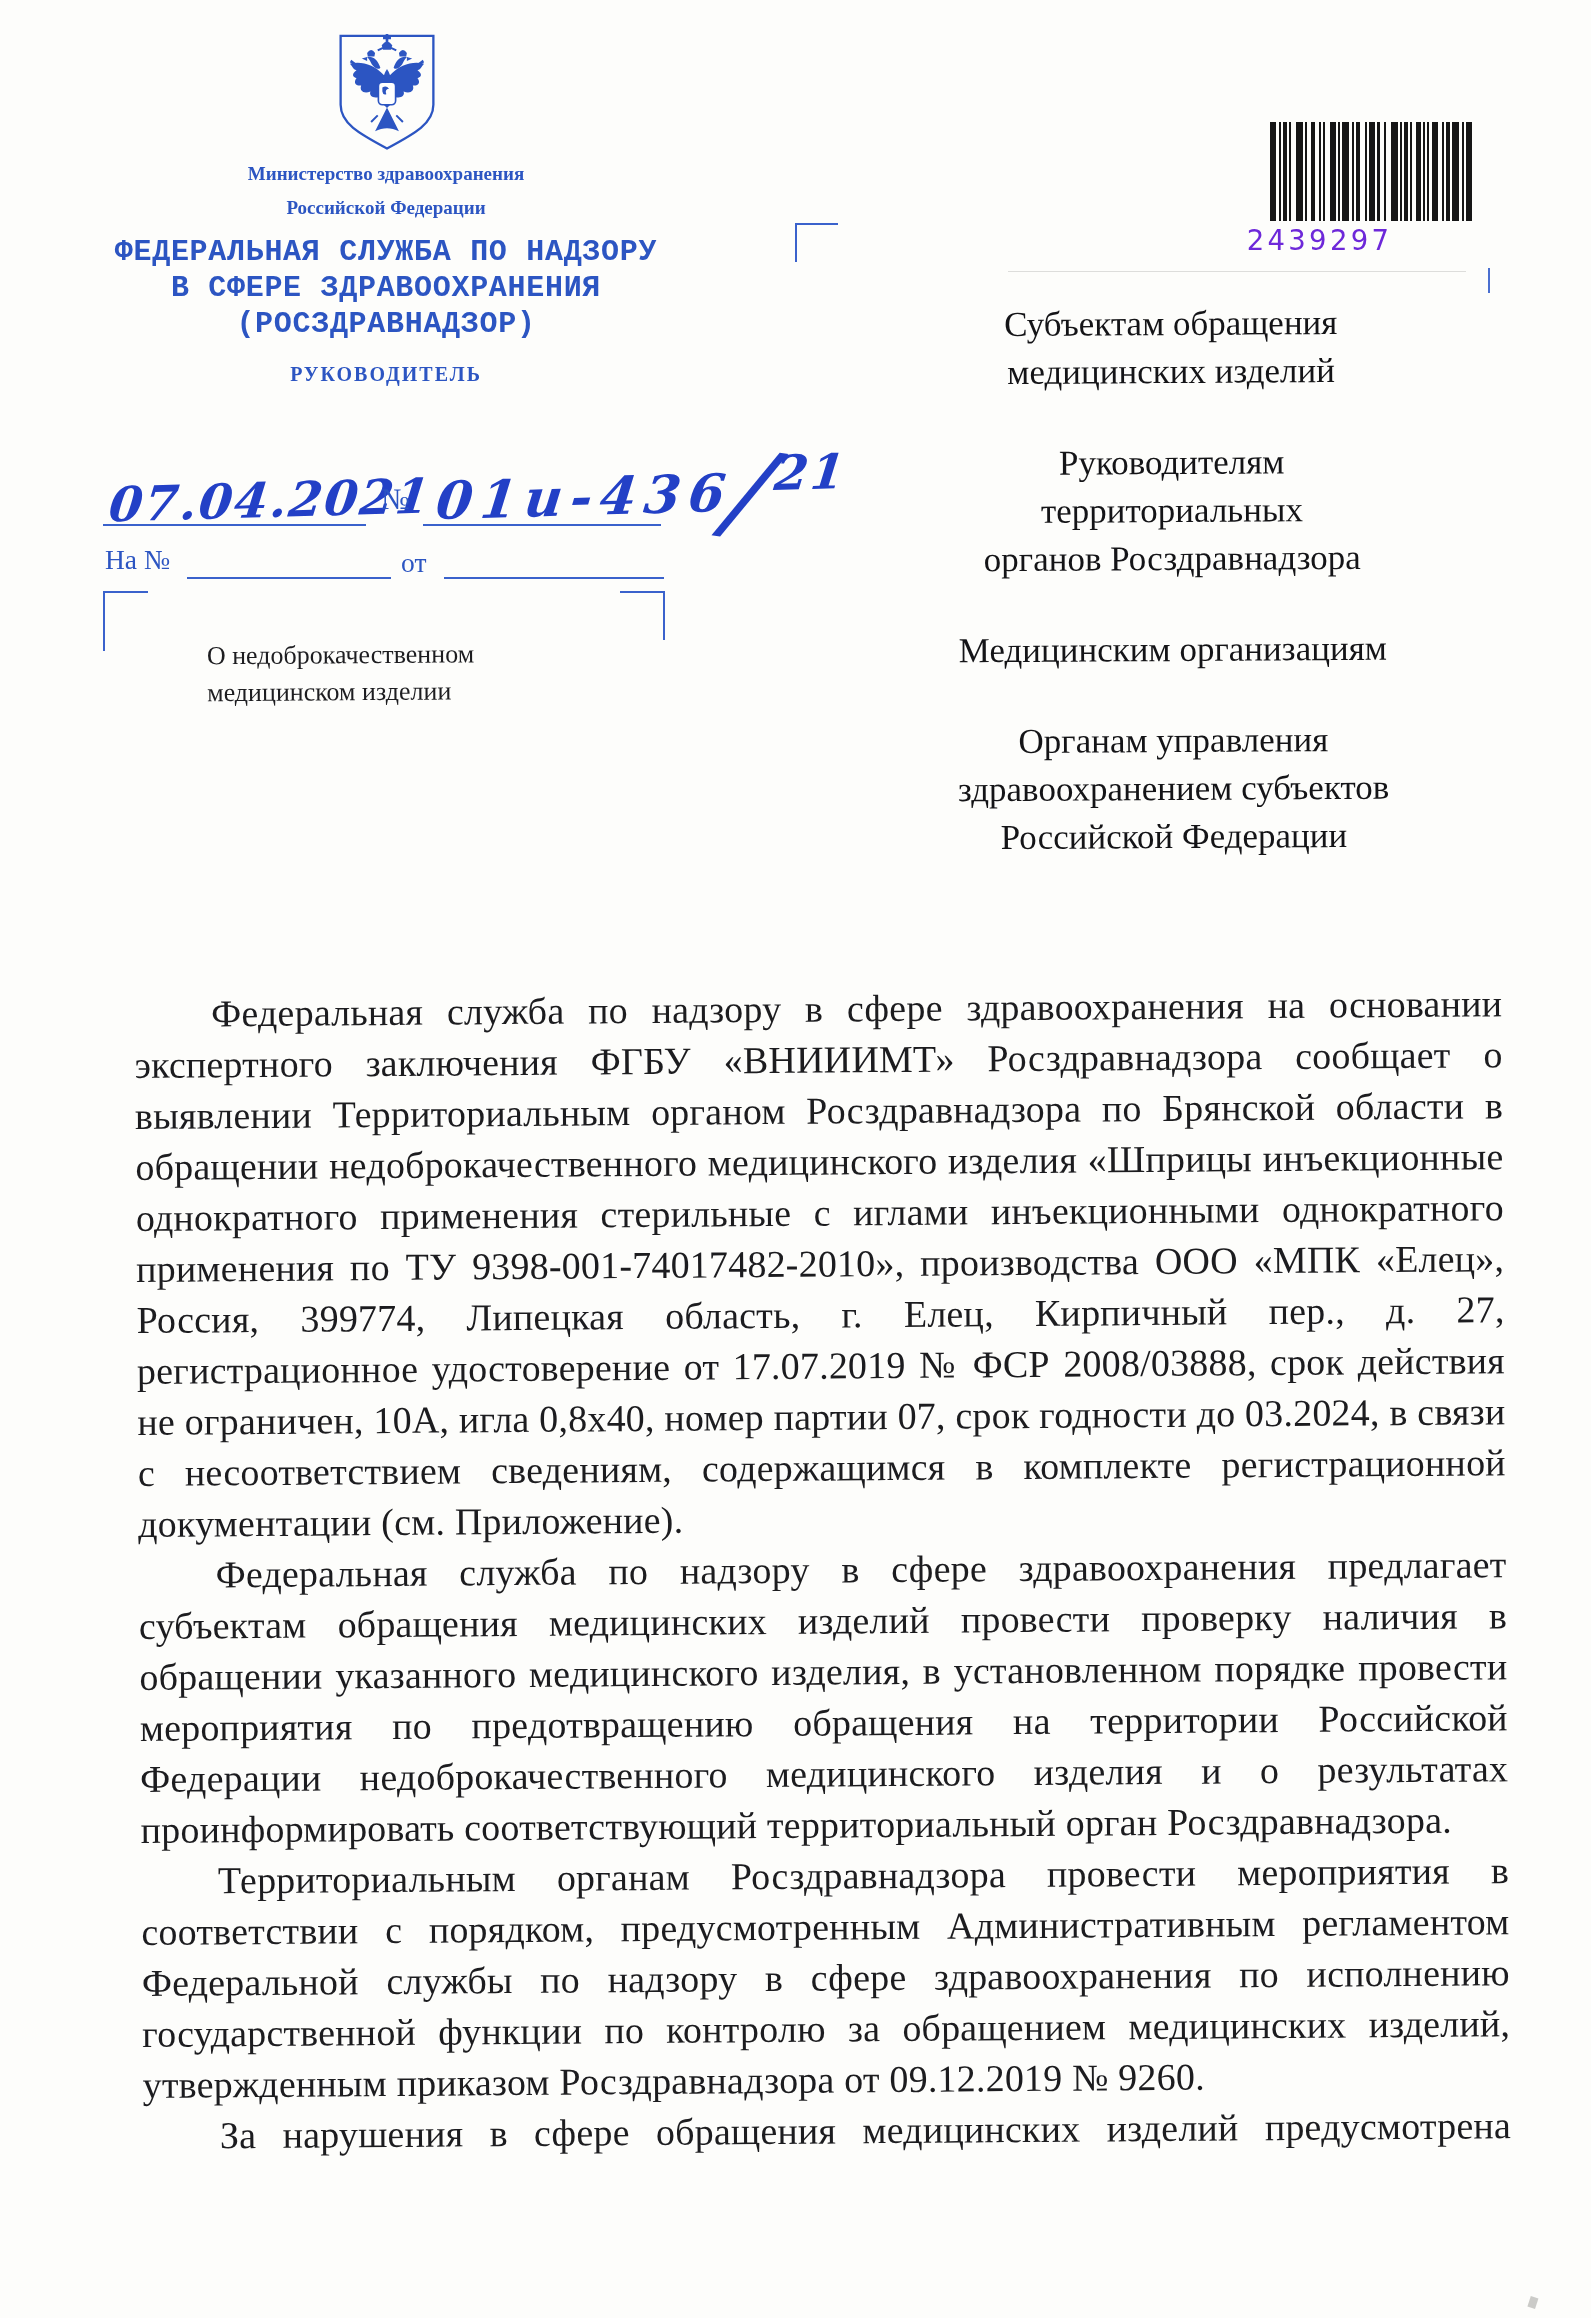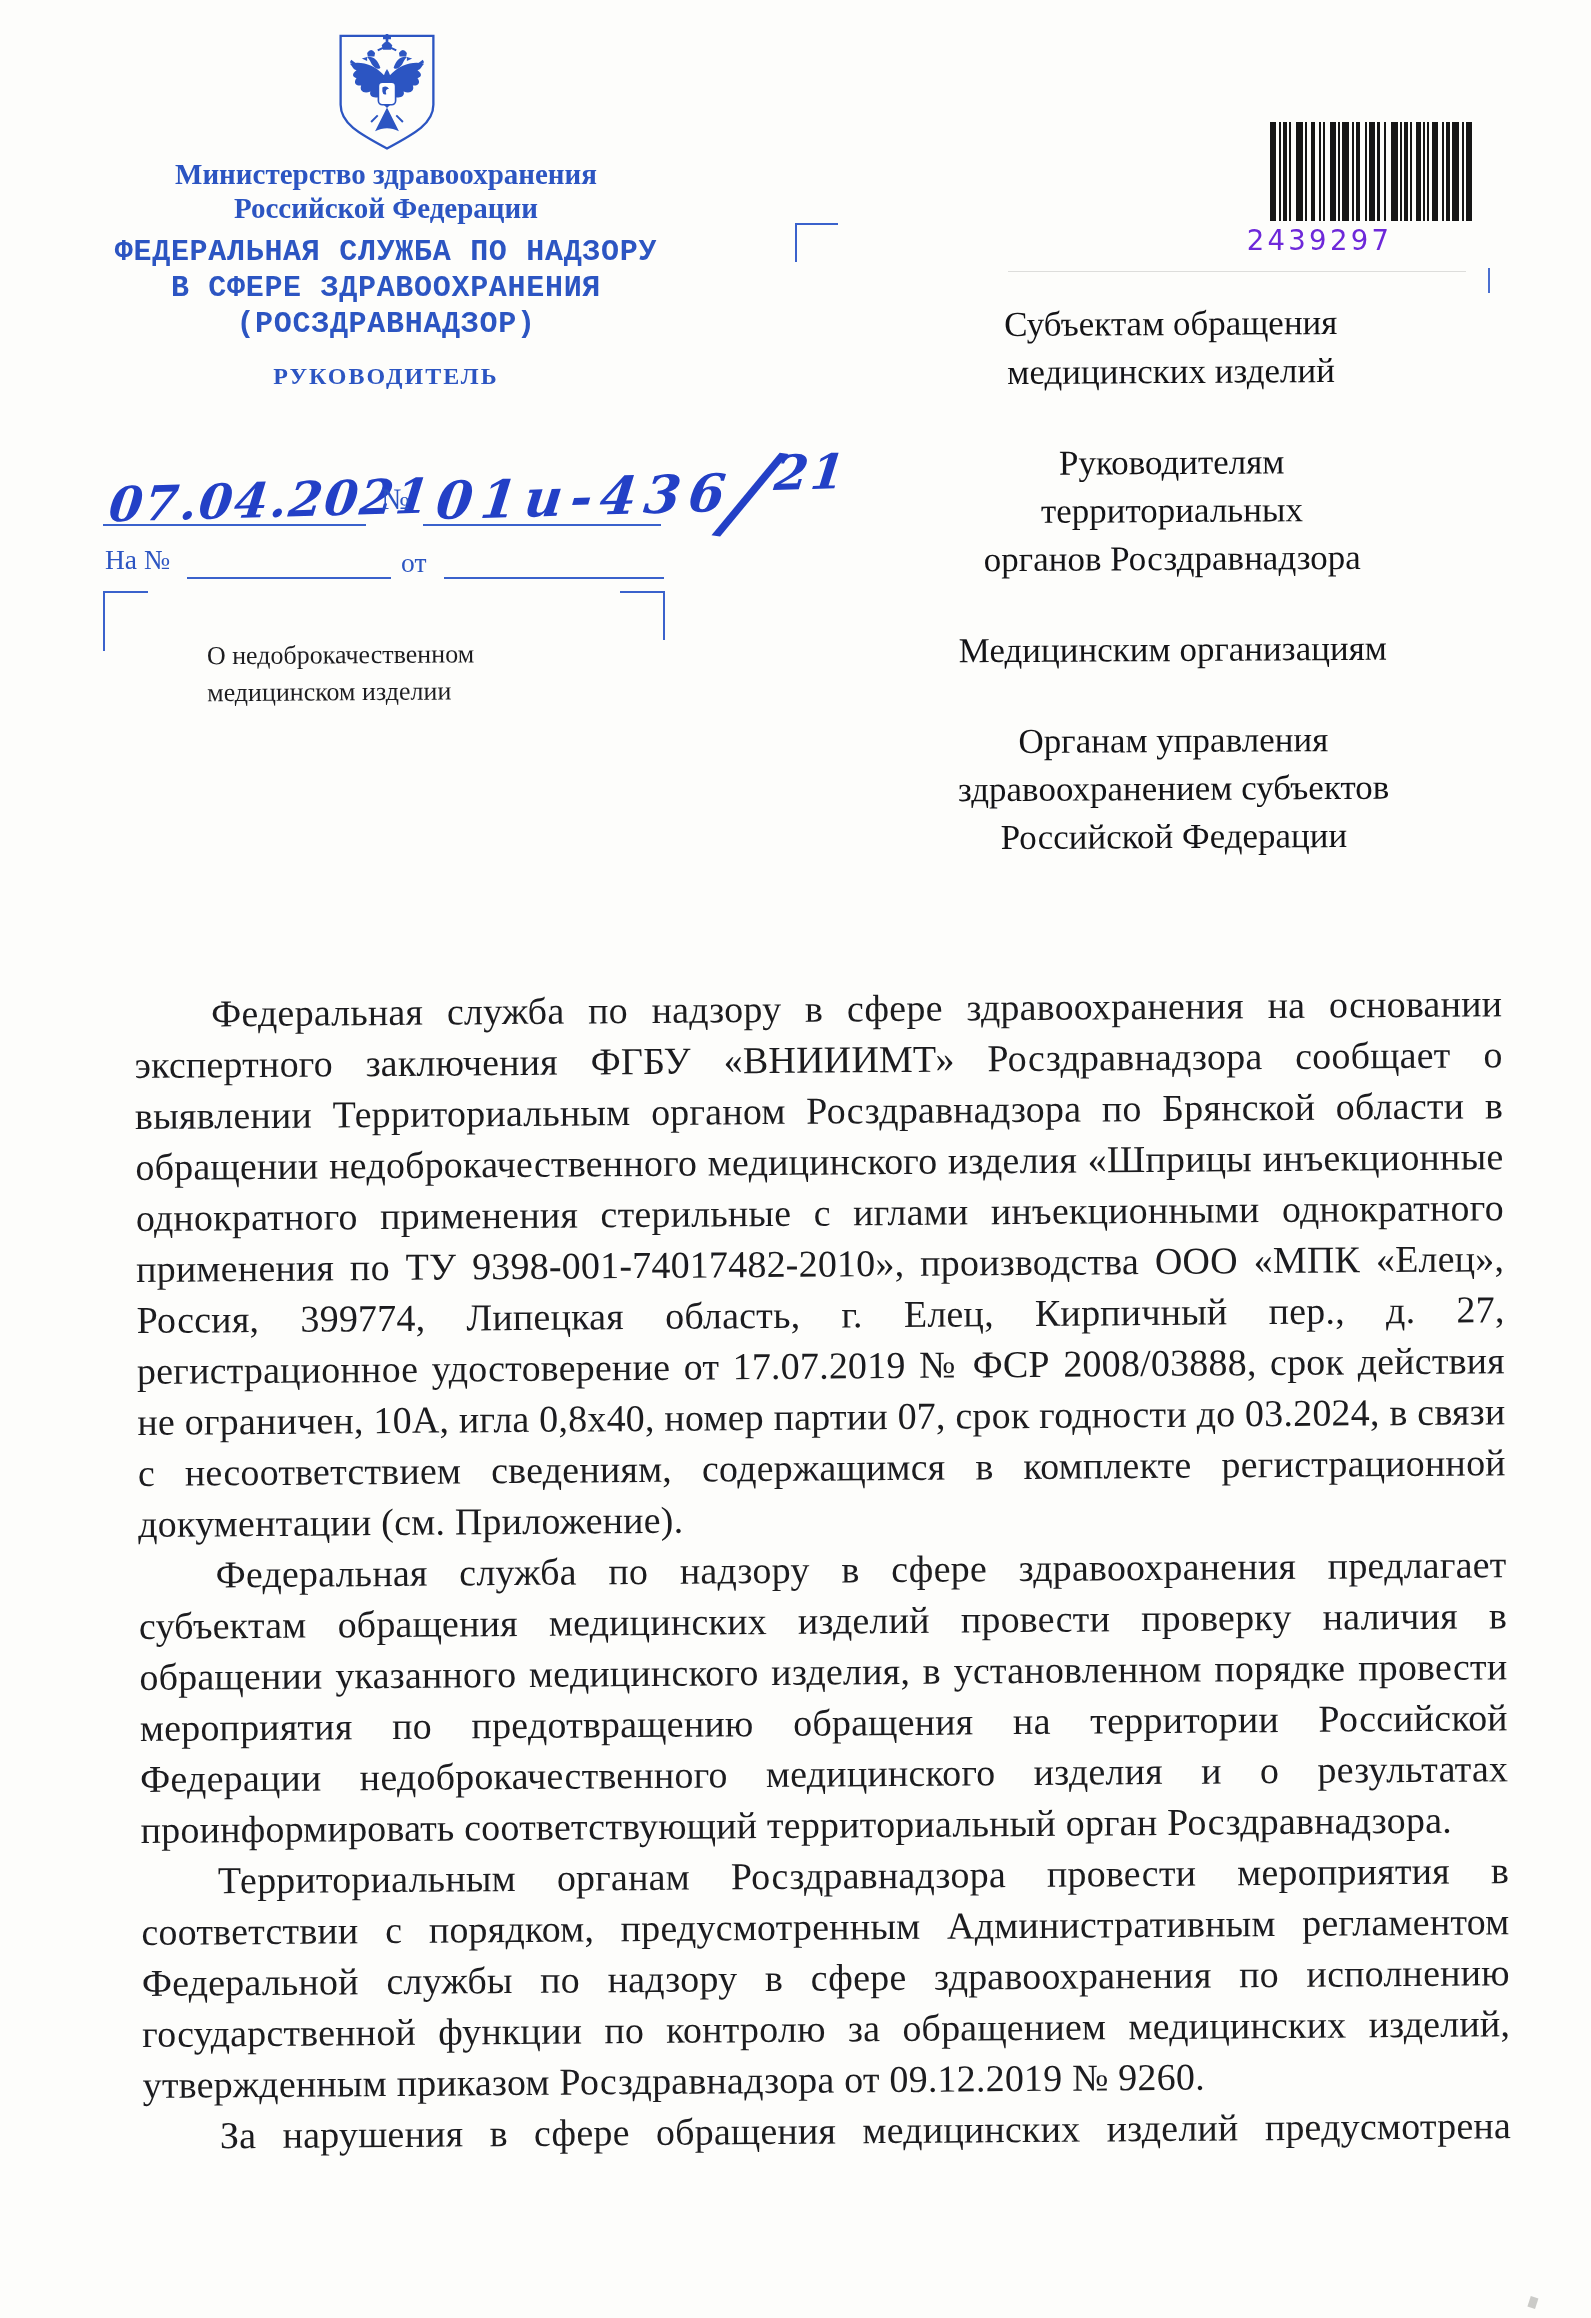--- a/index.html
+++ b/index.html
@@ -19,7 +19,7 @@
     position:absolute;left:85px;top:157px;width:602px;
     text-align:center;color:#2c55c2;
   }
-  .lh-ministry{font-size:29px;font-weight:bold;line-height:34px;}
+  .lh-ministry{font-size:19px;font-weight:bold;line-height:34px;}
   .lh-service{font-size:30px;font-weight:bold;line-height:36px;margin-top:9.2px;letter-spacing:0.7px;font-family:Liberation Mono, monospace;}
   .lh-position{font-size:24px;font-weight:bold;margin-top:21px;letter-spacing:2px;}
   .lh-address{font-size:23.6px;margin-top:14.4px;line-height:31px;}

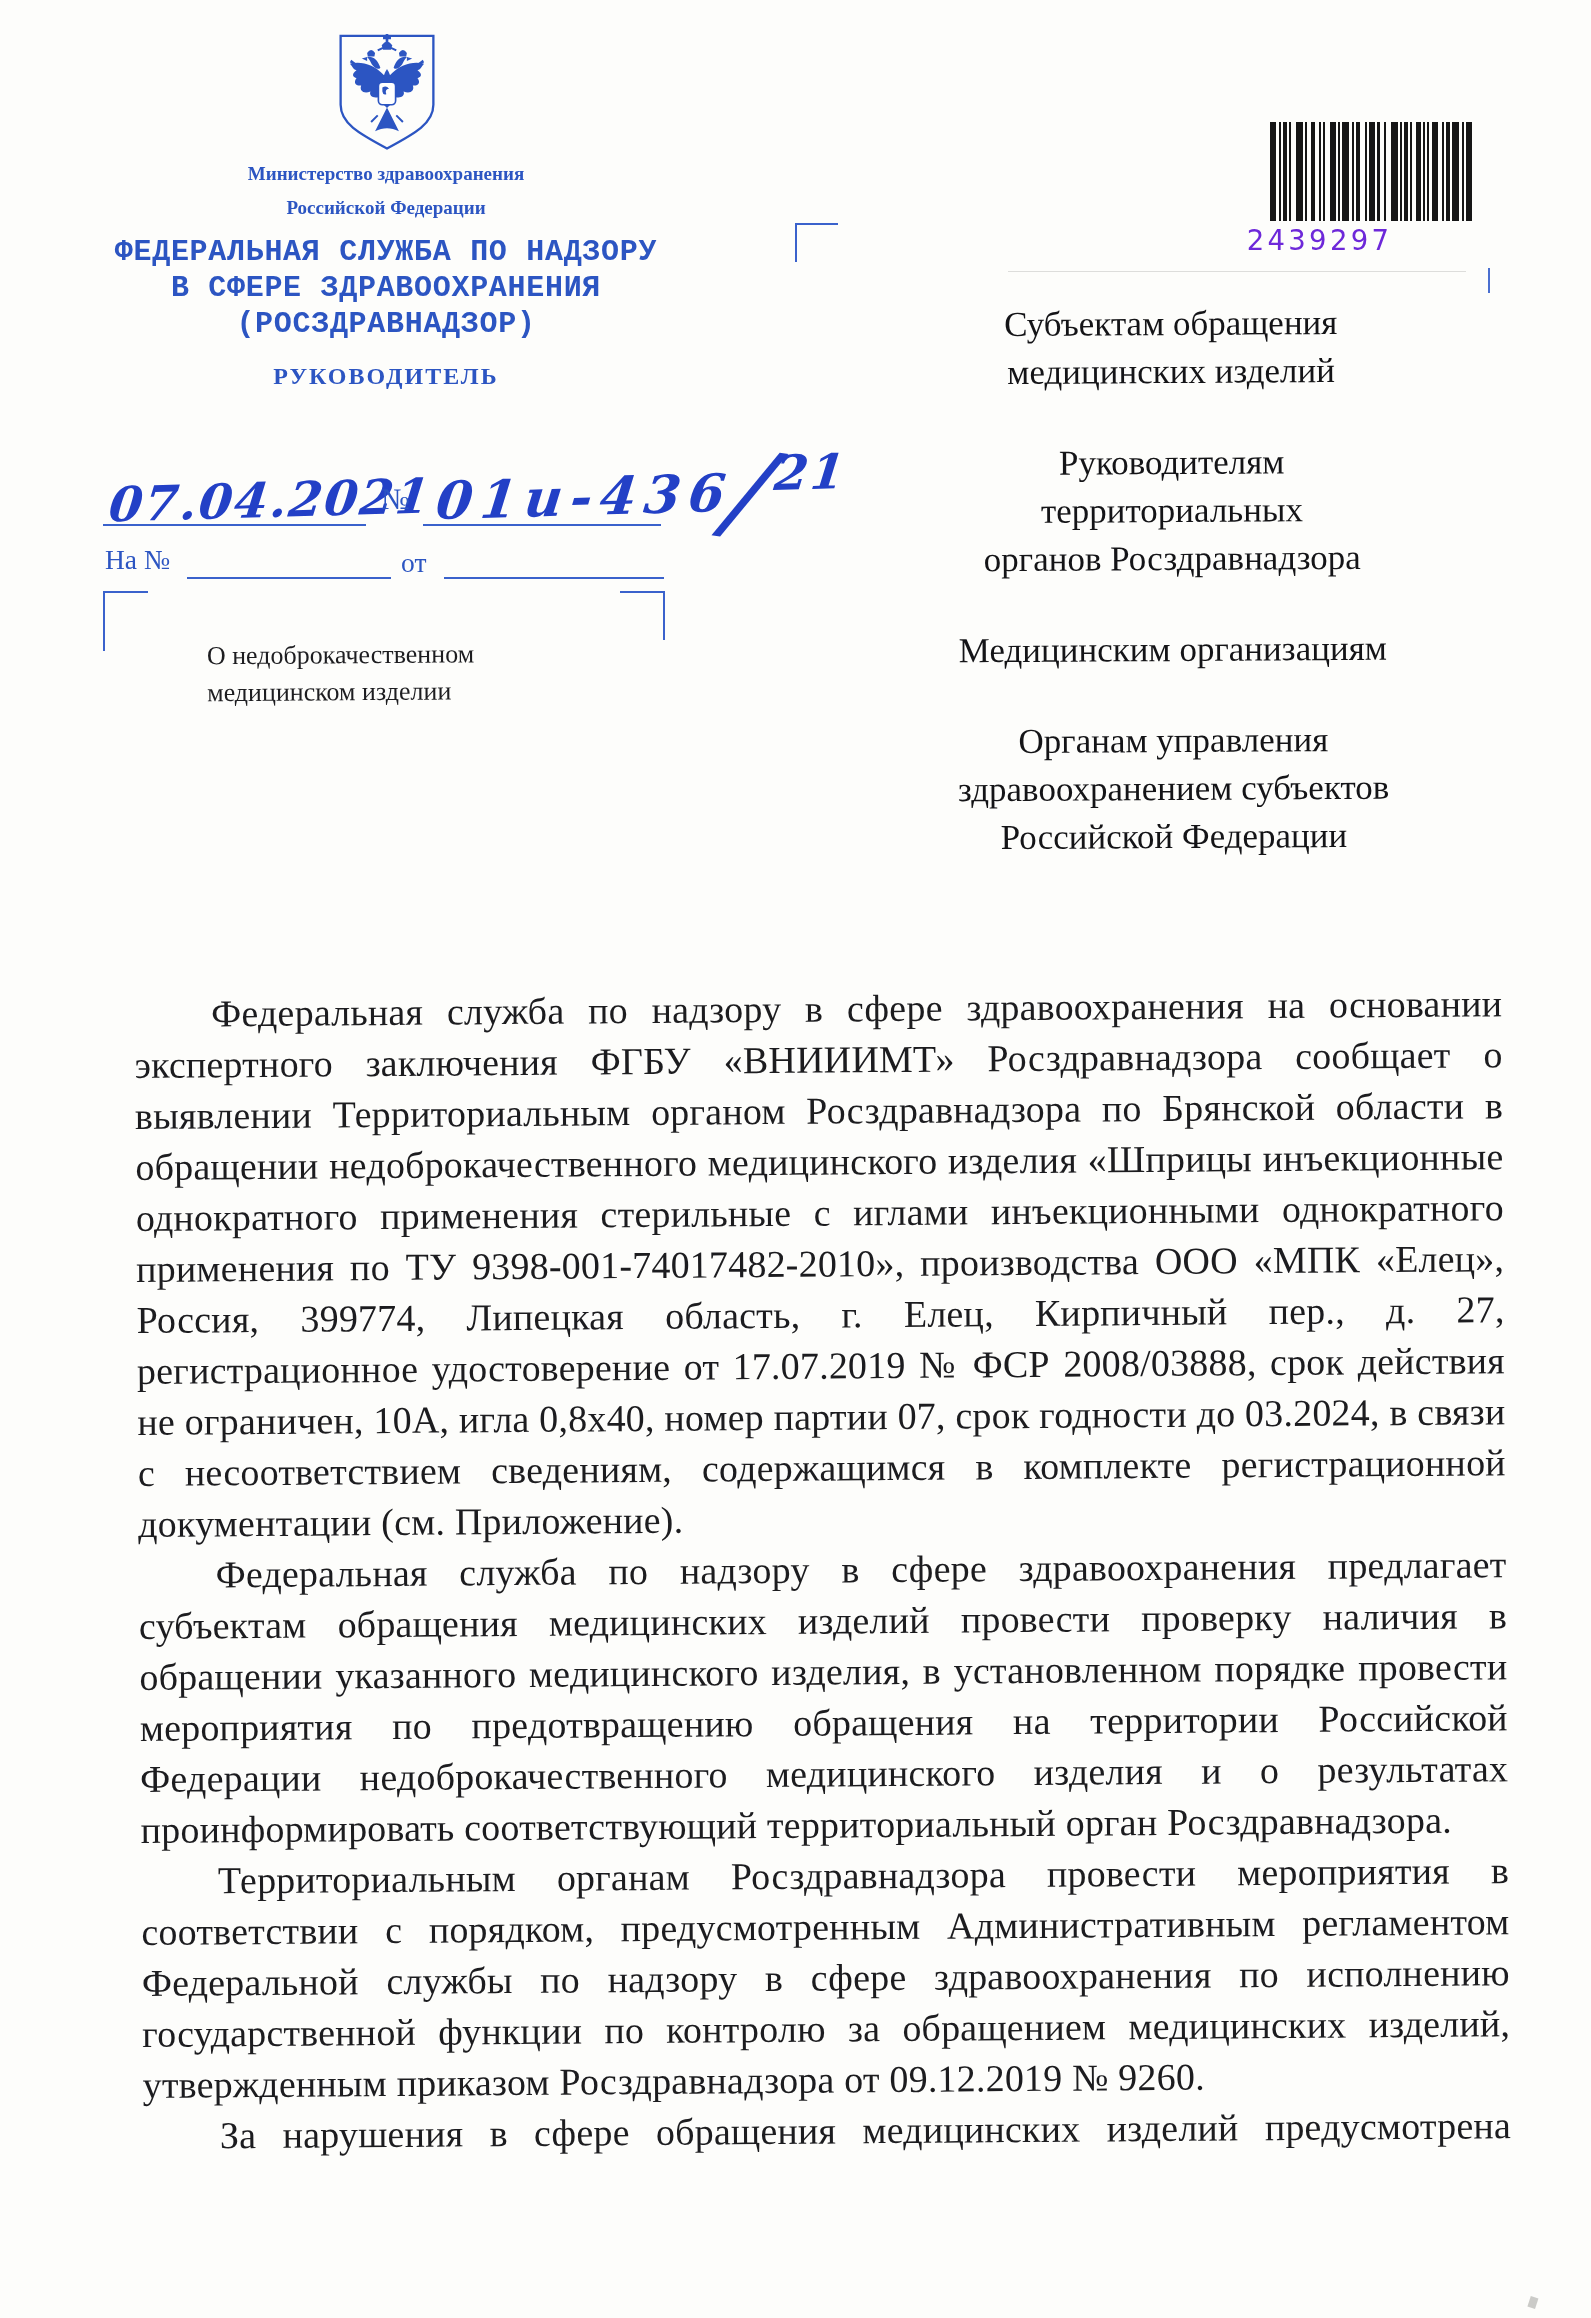--- a/index.html
+++ b/index.html
@@ -21,7 +21,7 @@
   }
   .lh-ministry{font-size:19px;font-weight:bold;line-height:34px;}
   .lh-service{font-size:30px;font-weight:bold;line-height:36px;margin-top:9.2px;letter-spacing:0.7px;font-family:Liberation Mono, monospace;}
-  .lh-position{font-size:24px;font-weight:bold;margin-top:21px;letter-spacing:2px;}
+  .lh-position{font-size:20px;font-weight:bold;margin-top:21px;letter-spacing:2px;}
   .lh-address{font-size:23.6px;margin-top:14.4px;line-height:31px;}
   .lh-phone{font-size:23.6px;line-height:31px;}
 

